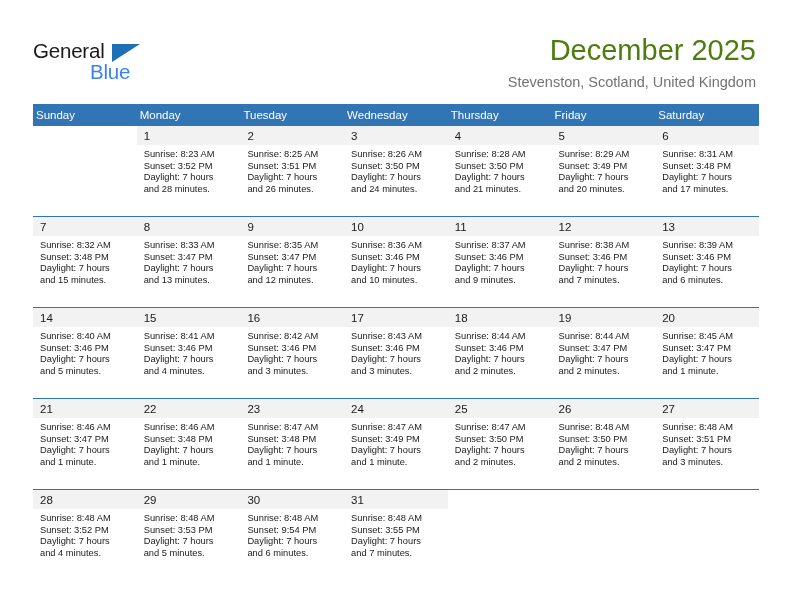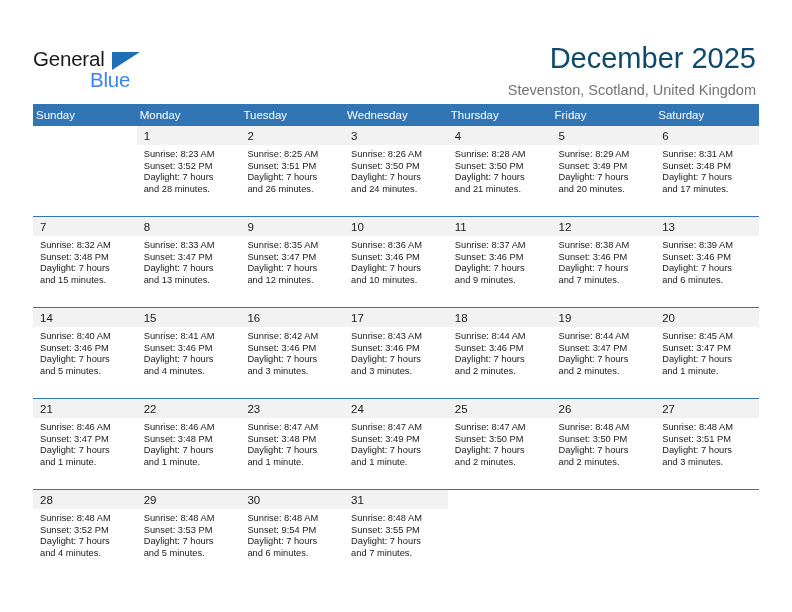--- a/index.html
+++ b/index.html
@@ -25,7 +25,7 @@
   .header {
     position: absolute;
     left: 0;
-    top: 12px;
+    top: 4px;
     width: 792px;
     height: 100px;
   }

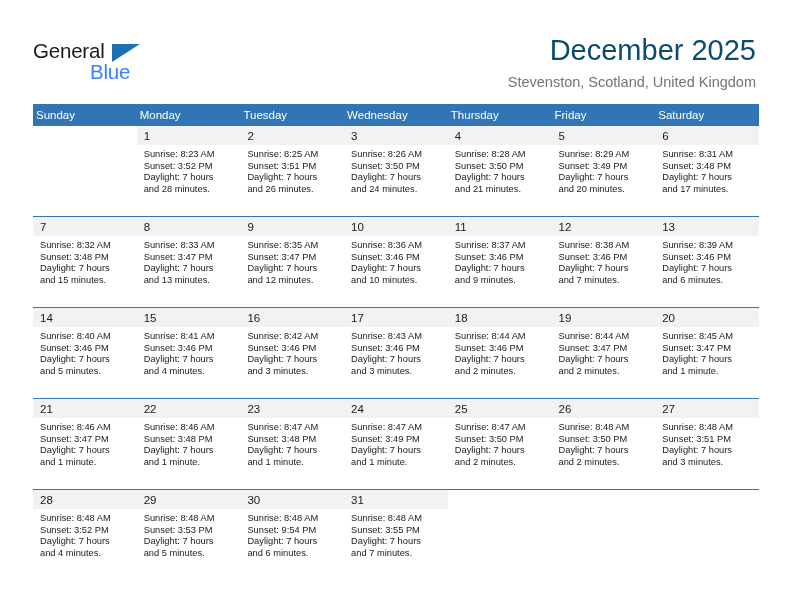--- a/index.html
+++ b/index.html
@@ -73,7 +73,7 @@
   .month-title {
     font-size: 29px;
     font-weight: normal;
-    color: #0c4a6e;
+    color: #4d7c0f;
     line-height: 36px;
     white-space: nowrap;
   }

